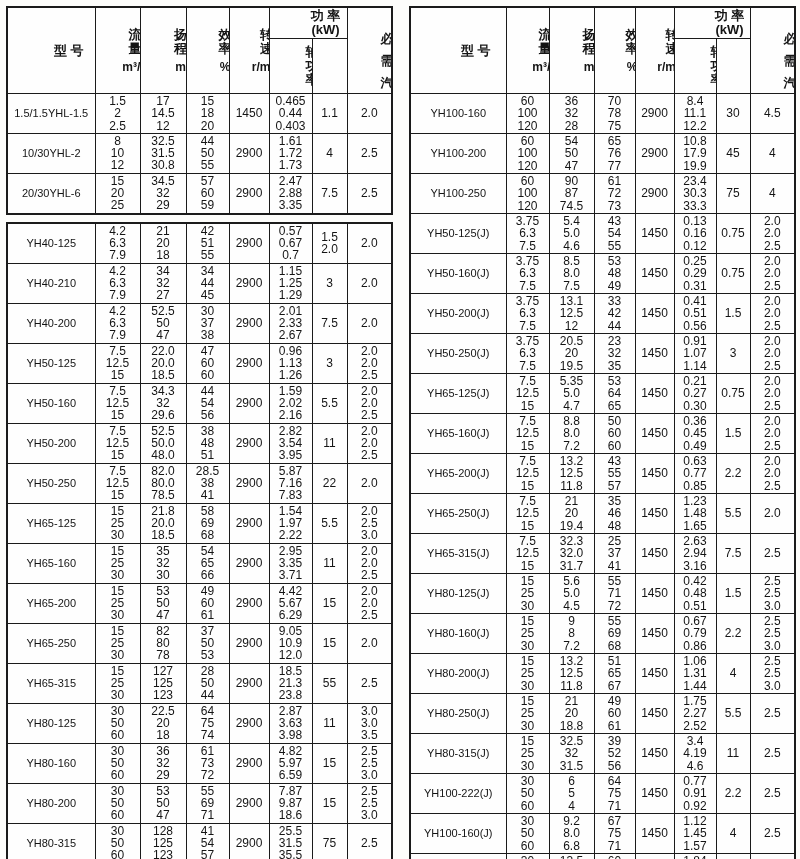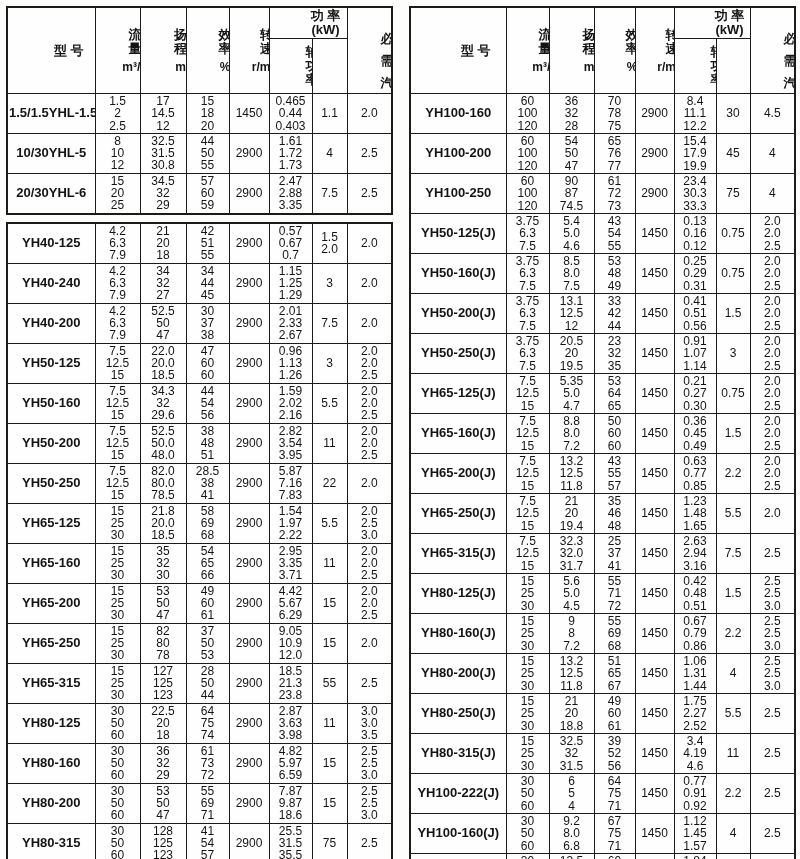--- a/index.html
+++ b/index.html
@@ -22,7 +22,7 @@
   .motor-h{font-size:16px;line-height:13px;}
   tbody td{font-size:12px;line-height:12.3px;white-space:pre-line;height:36px;}
   table.block-b tbody td, table.right tbody td{height:37px;}
-  tbody td.model{font-size:13px;white-space:nowrap;font-weight:bold;}
+  tbody td.model{font-size:11px;white-space:nowrap;}
 </style>
 </head>
 <body>

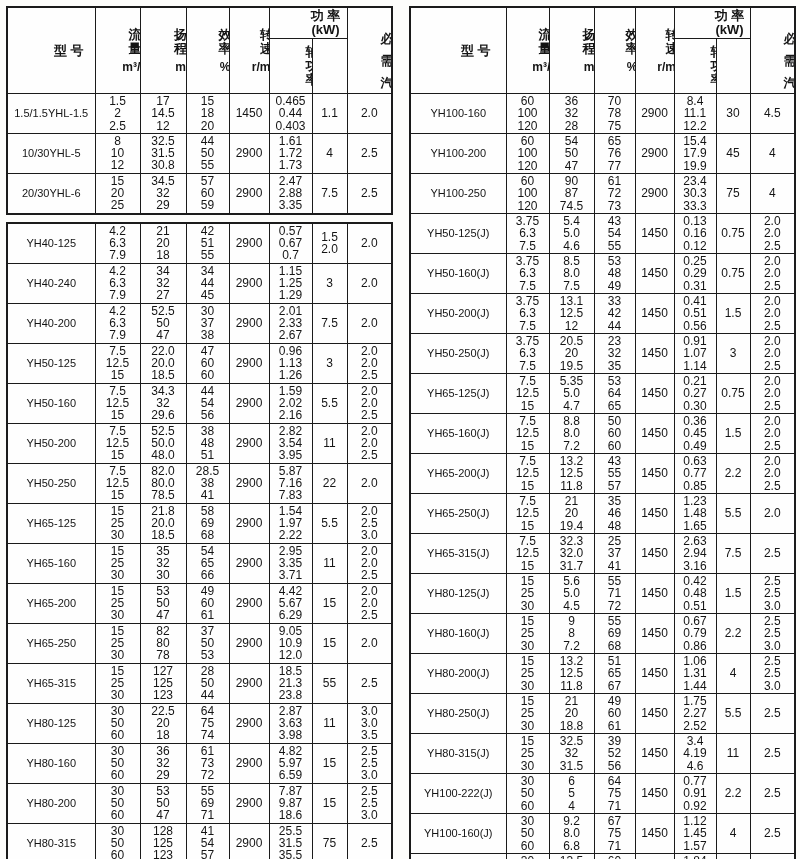--- a/index.html
+++ b/index.html
@@ -545,7 +545,7 @@
 76
 77</td>
             <td>2900</td>
-            <td>15.4
+            <td>10.8
 17.9
 19.9</td>
             <td>45</td>

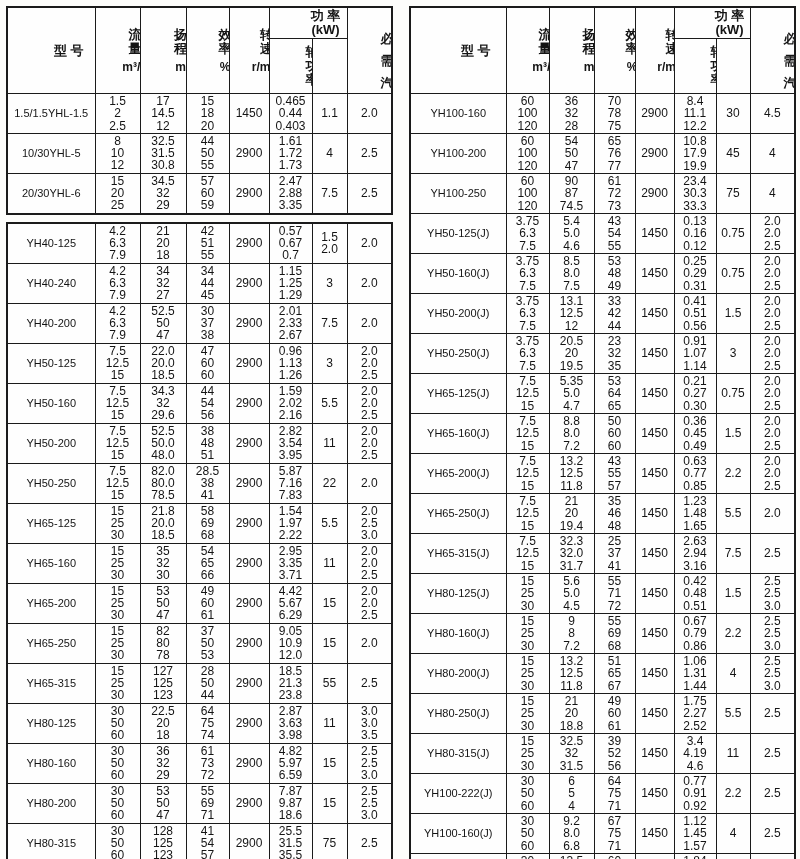--- a/index.html
+++ b/index.html
@@ -101,7 +101,7 @@
             <td>2.0</td>
           </tr>
           <tr>
-            <td class="model">10/30YHL-5</td>
+            <td class="model">10/30YHL-2</td>
             <td>8
 10
 12</td>

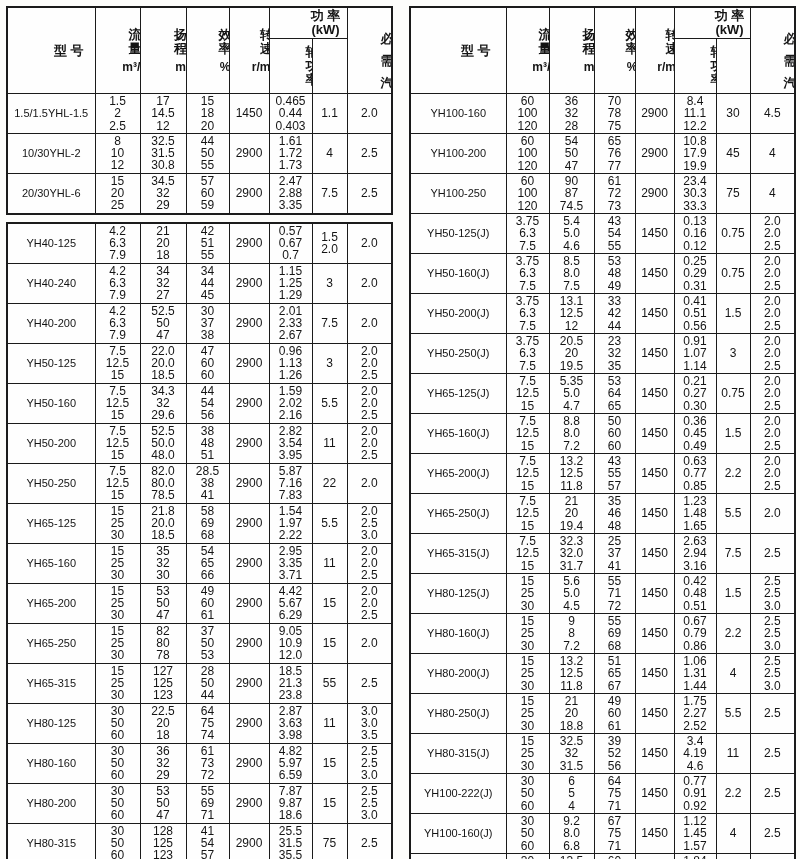--- a/index.html
+++ b/index.html
@@ -171,7 +171,7 @@
             <td>2.0</td>
           </tr>
           <tr>
-            <td class="model">YH40-240</td>
+            <td class="model">YH40-210</td>
             <td>4.2
 6.3
 7.9</td>

